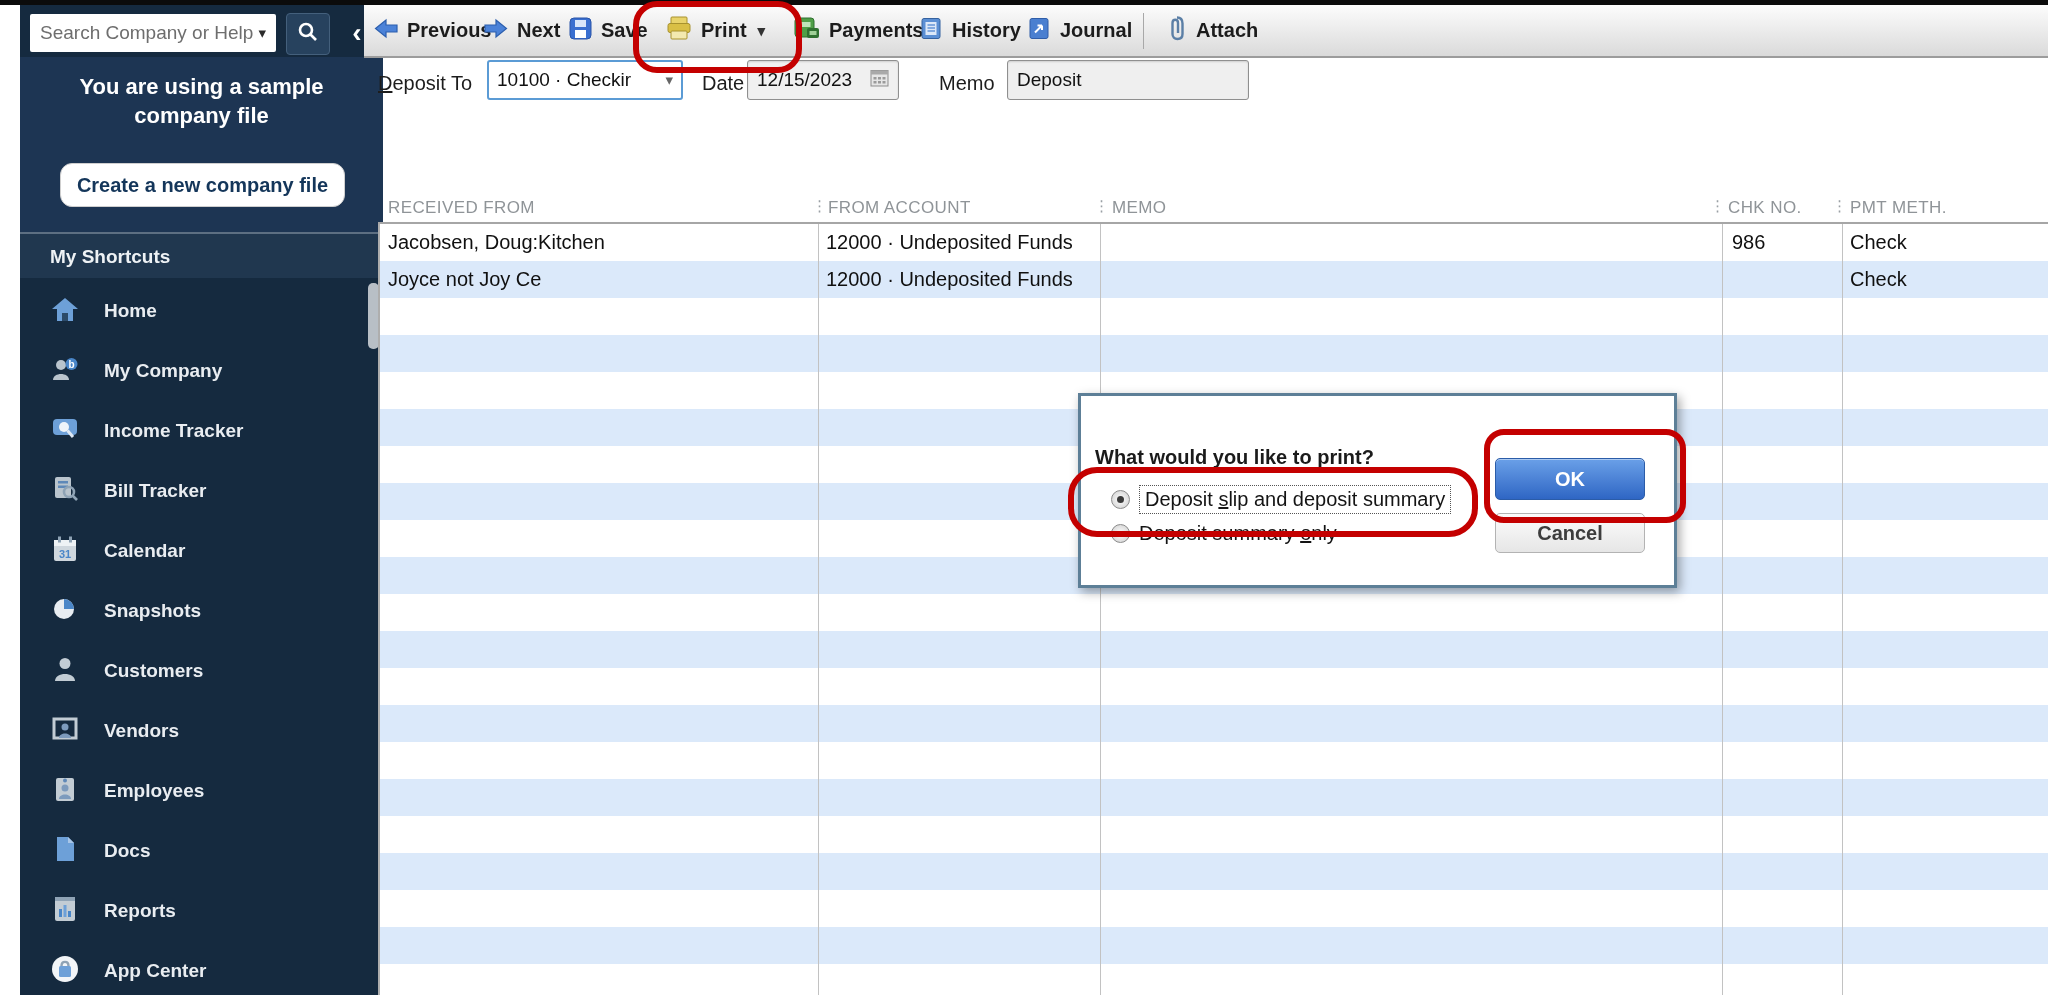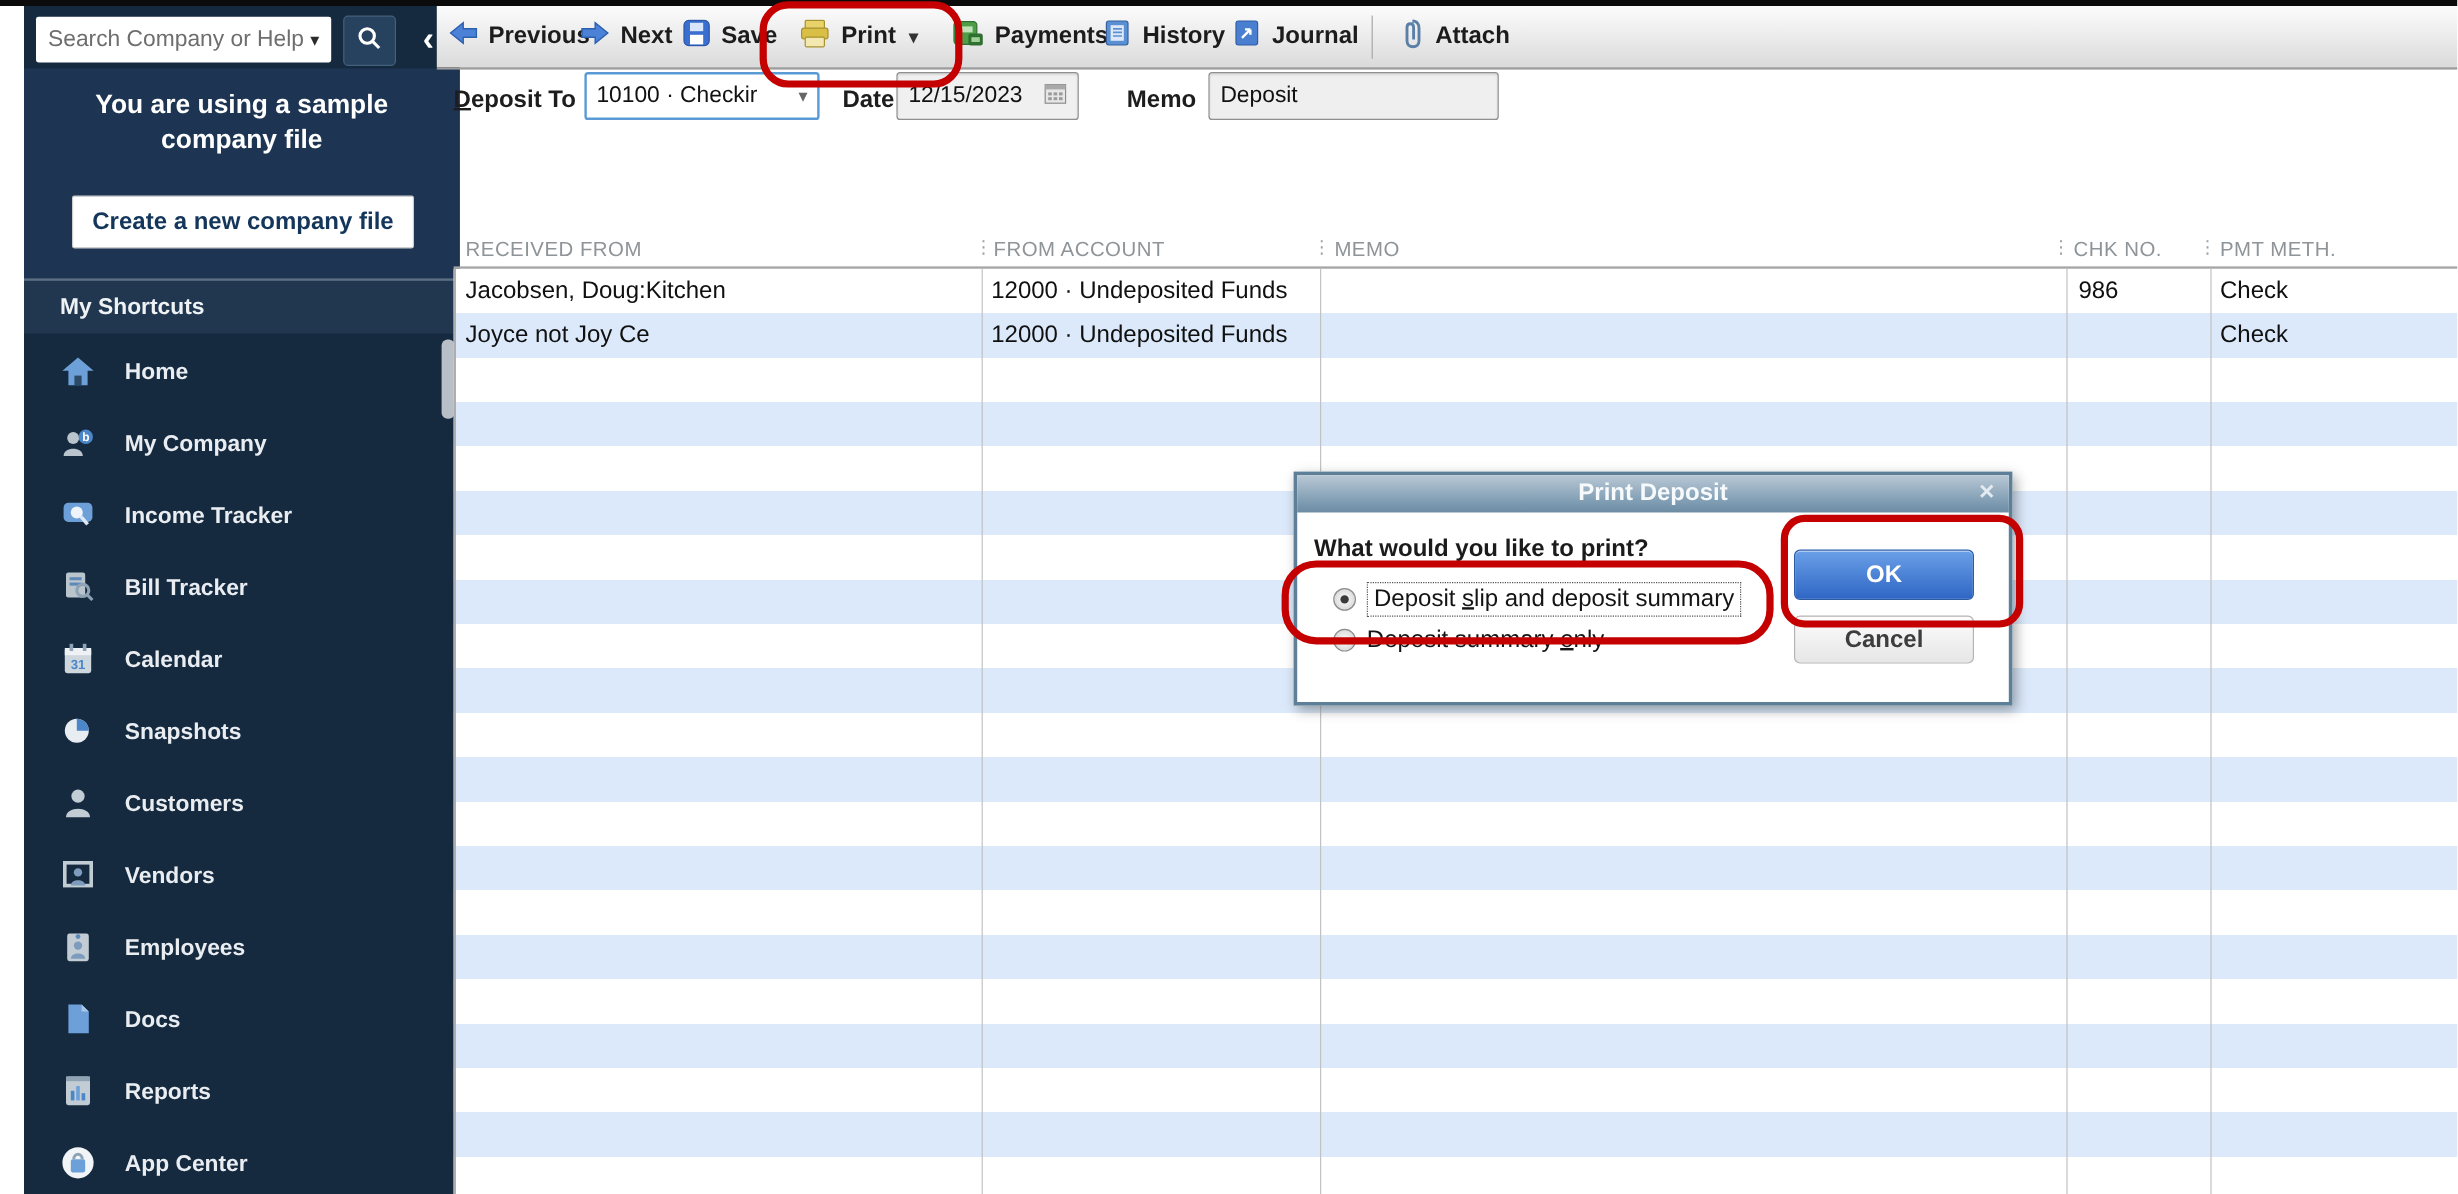--- a/index.html
+++ b/index.html
@@ -30,7 +30,7 @@
   .tb-caret{color:#333;font-size:15px;margin-left:2px;}
 
   
-  .flabel{position:absolute;font-size:20px;color:#1d1d1d;font-weight:bold;}
+  .flabel{position:absolute;font-size:20px;color:#1d1d1d;}
   .ukey{text-decoration:underline;}
   .deposit-select{position:absolute;left:487px;top:60px;width:196px;height:40px;background:#fff;border:2px solid #5b9bd5;border-radius:3px;display:flex;align-items:center;padding:0 8px;box-sizing:border-box;font-size:19px;color:#111;}
   .sel-caret{margin-left:auto;color:#666;font-size:15px;}

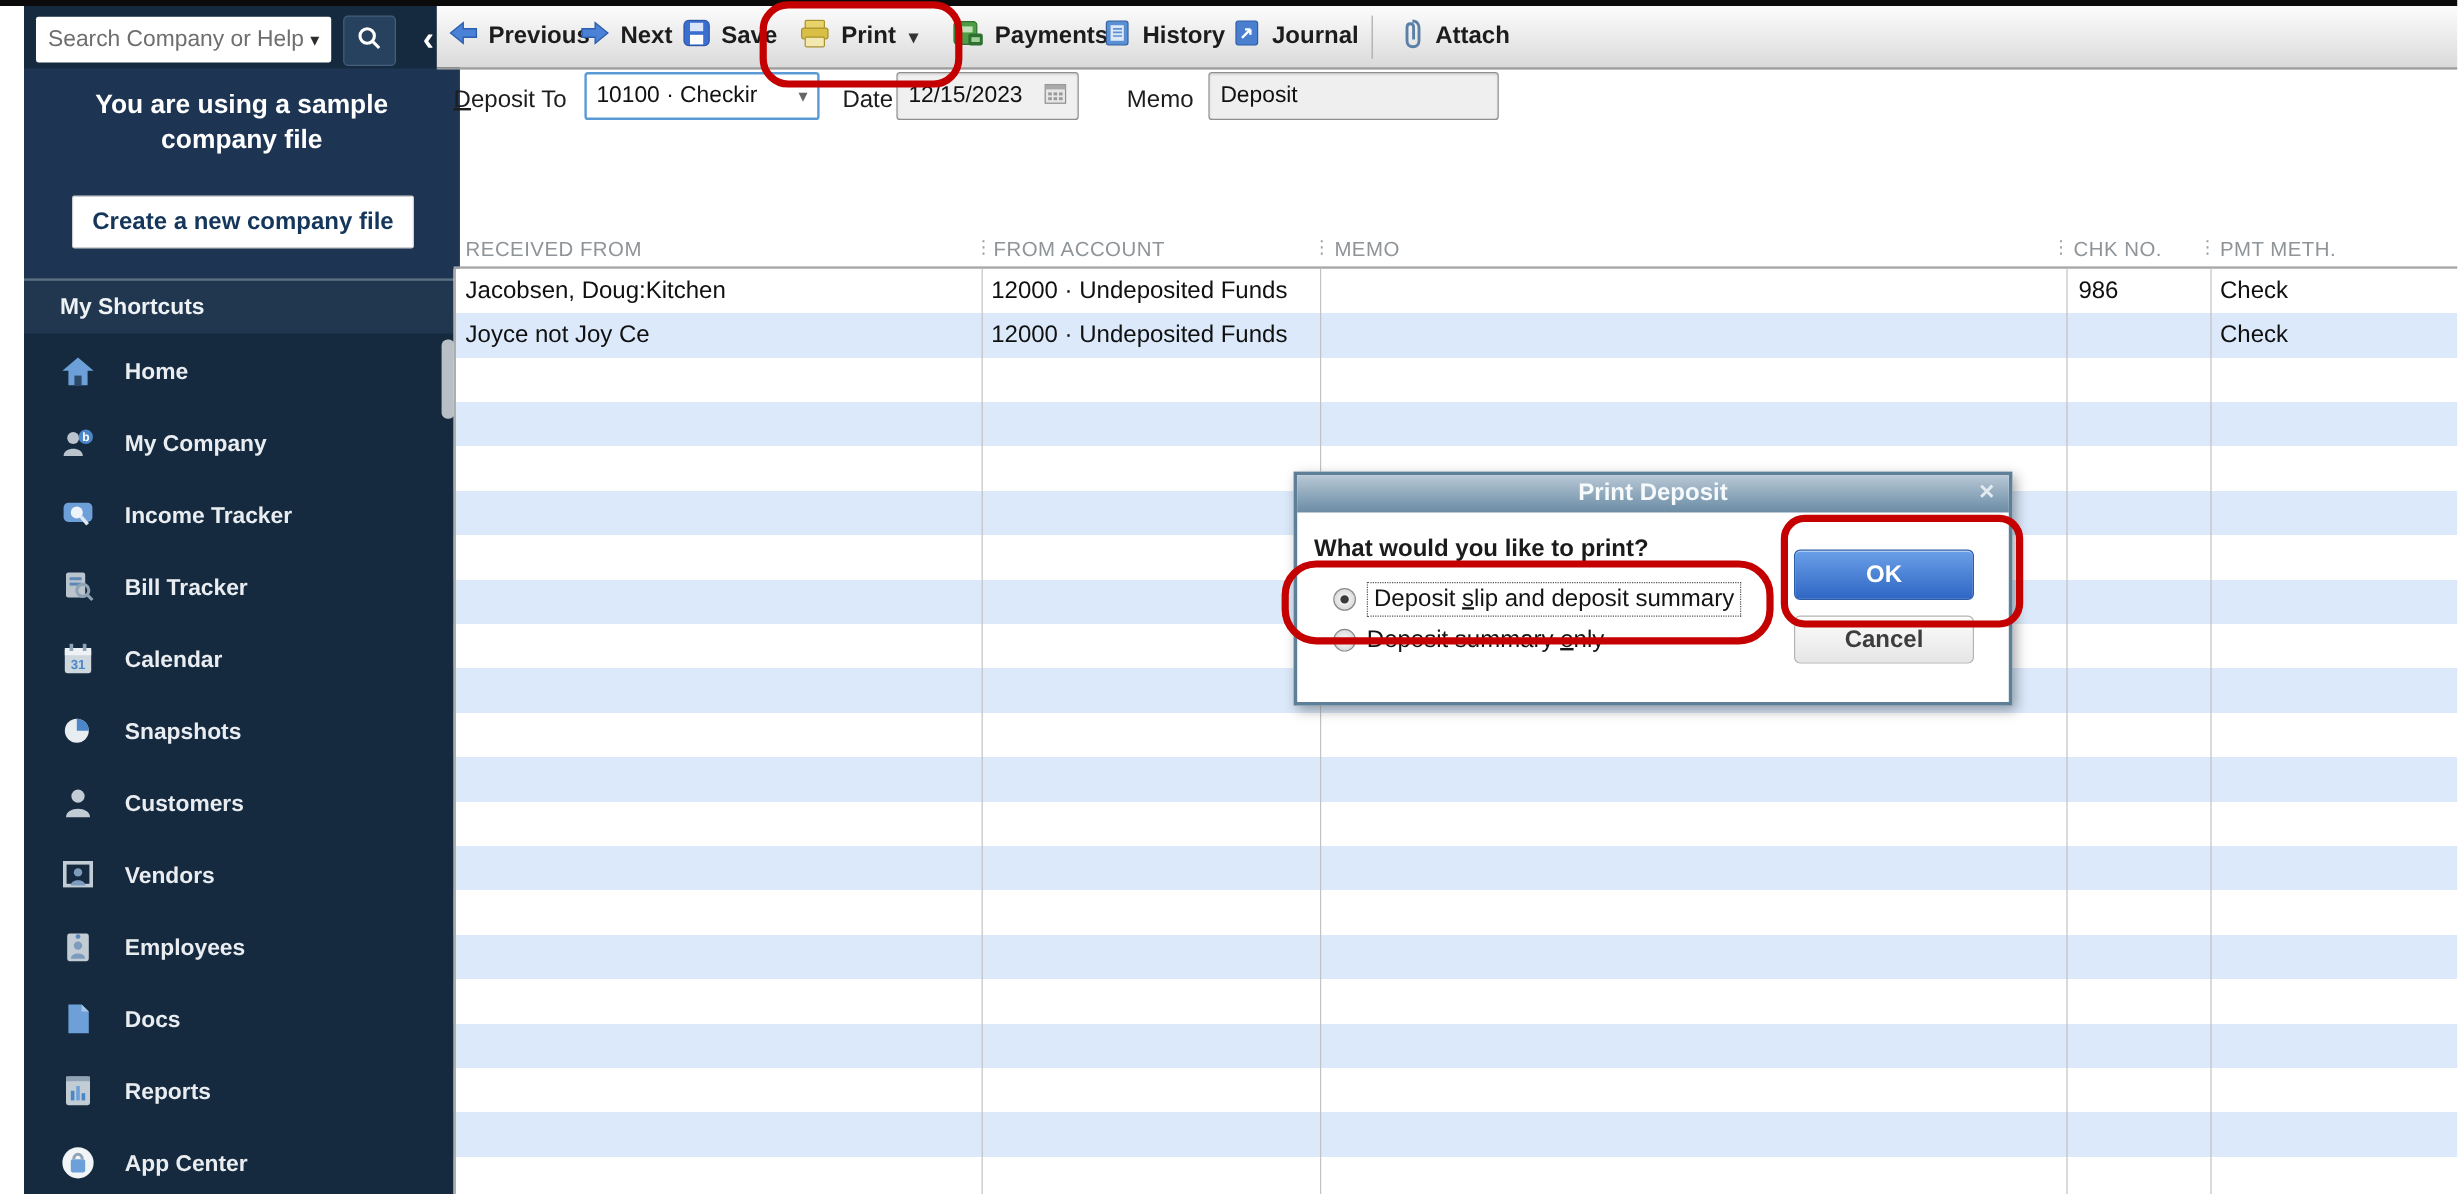--- a/index.html
+++ b/index.html
@@ -16,7 +16,7 @@
   .collapse-btn{position:absolute;left:318px;top:10px;width:38px;height:36px;color:#ffffff;font-size:28px;font-weight:bold;display:flex;align-items:center;justify-content:center;}
   .sample-panel{position:absolute;left:0;top:52px;width:363px;height:180px;background:#1d3553;}
   .sample-text{padding:16px 28px 0 28px;text-align:center;color:#ffffff;font-size:22px;font-weight:bold;line-height:1.3;}
-  .create-btn{position:absolute;left:40px;top:106px;width:283px;height:42px;background:#ffffff;border:1px solid #cfcfcf;border-radius:2px;color:#14365a;font-weight:bold;font-size:20px;display:flex;align-items:center;justify-content:center;cursor:pointer;}
+  .create-btn{position:absolute;left:40px;top:106px;width:283px;height:42px;background:#ffffff;border:1px solid #cfcfcf;border-radius:12px;color:#14365a;font-weight:bold;font-size:20px;display:flex;align-items:center;justify-content:center;cursor:pointer;}
   .shortcuts-header{position:absolute;left:0;top:227px;width:363px;height:46px;background:#20374f;border-top:2px solid #5d6f82;color:#eef2f5;font-weight:bold;font-size:19px;line-height:46px;padding-left:30px;box-sizing:border-box;}
   .items{position:absolute;left:0;top:276px;width:363px;}
   .item{height:60px;display:flex;align-items:center;padding-left:30px;gap:24px;cursor:pointer;}

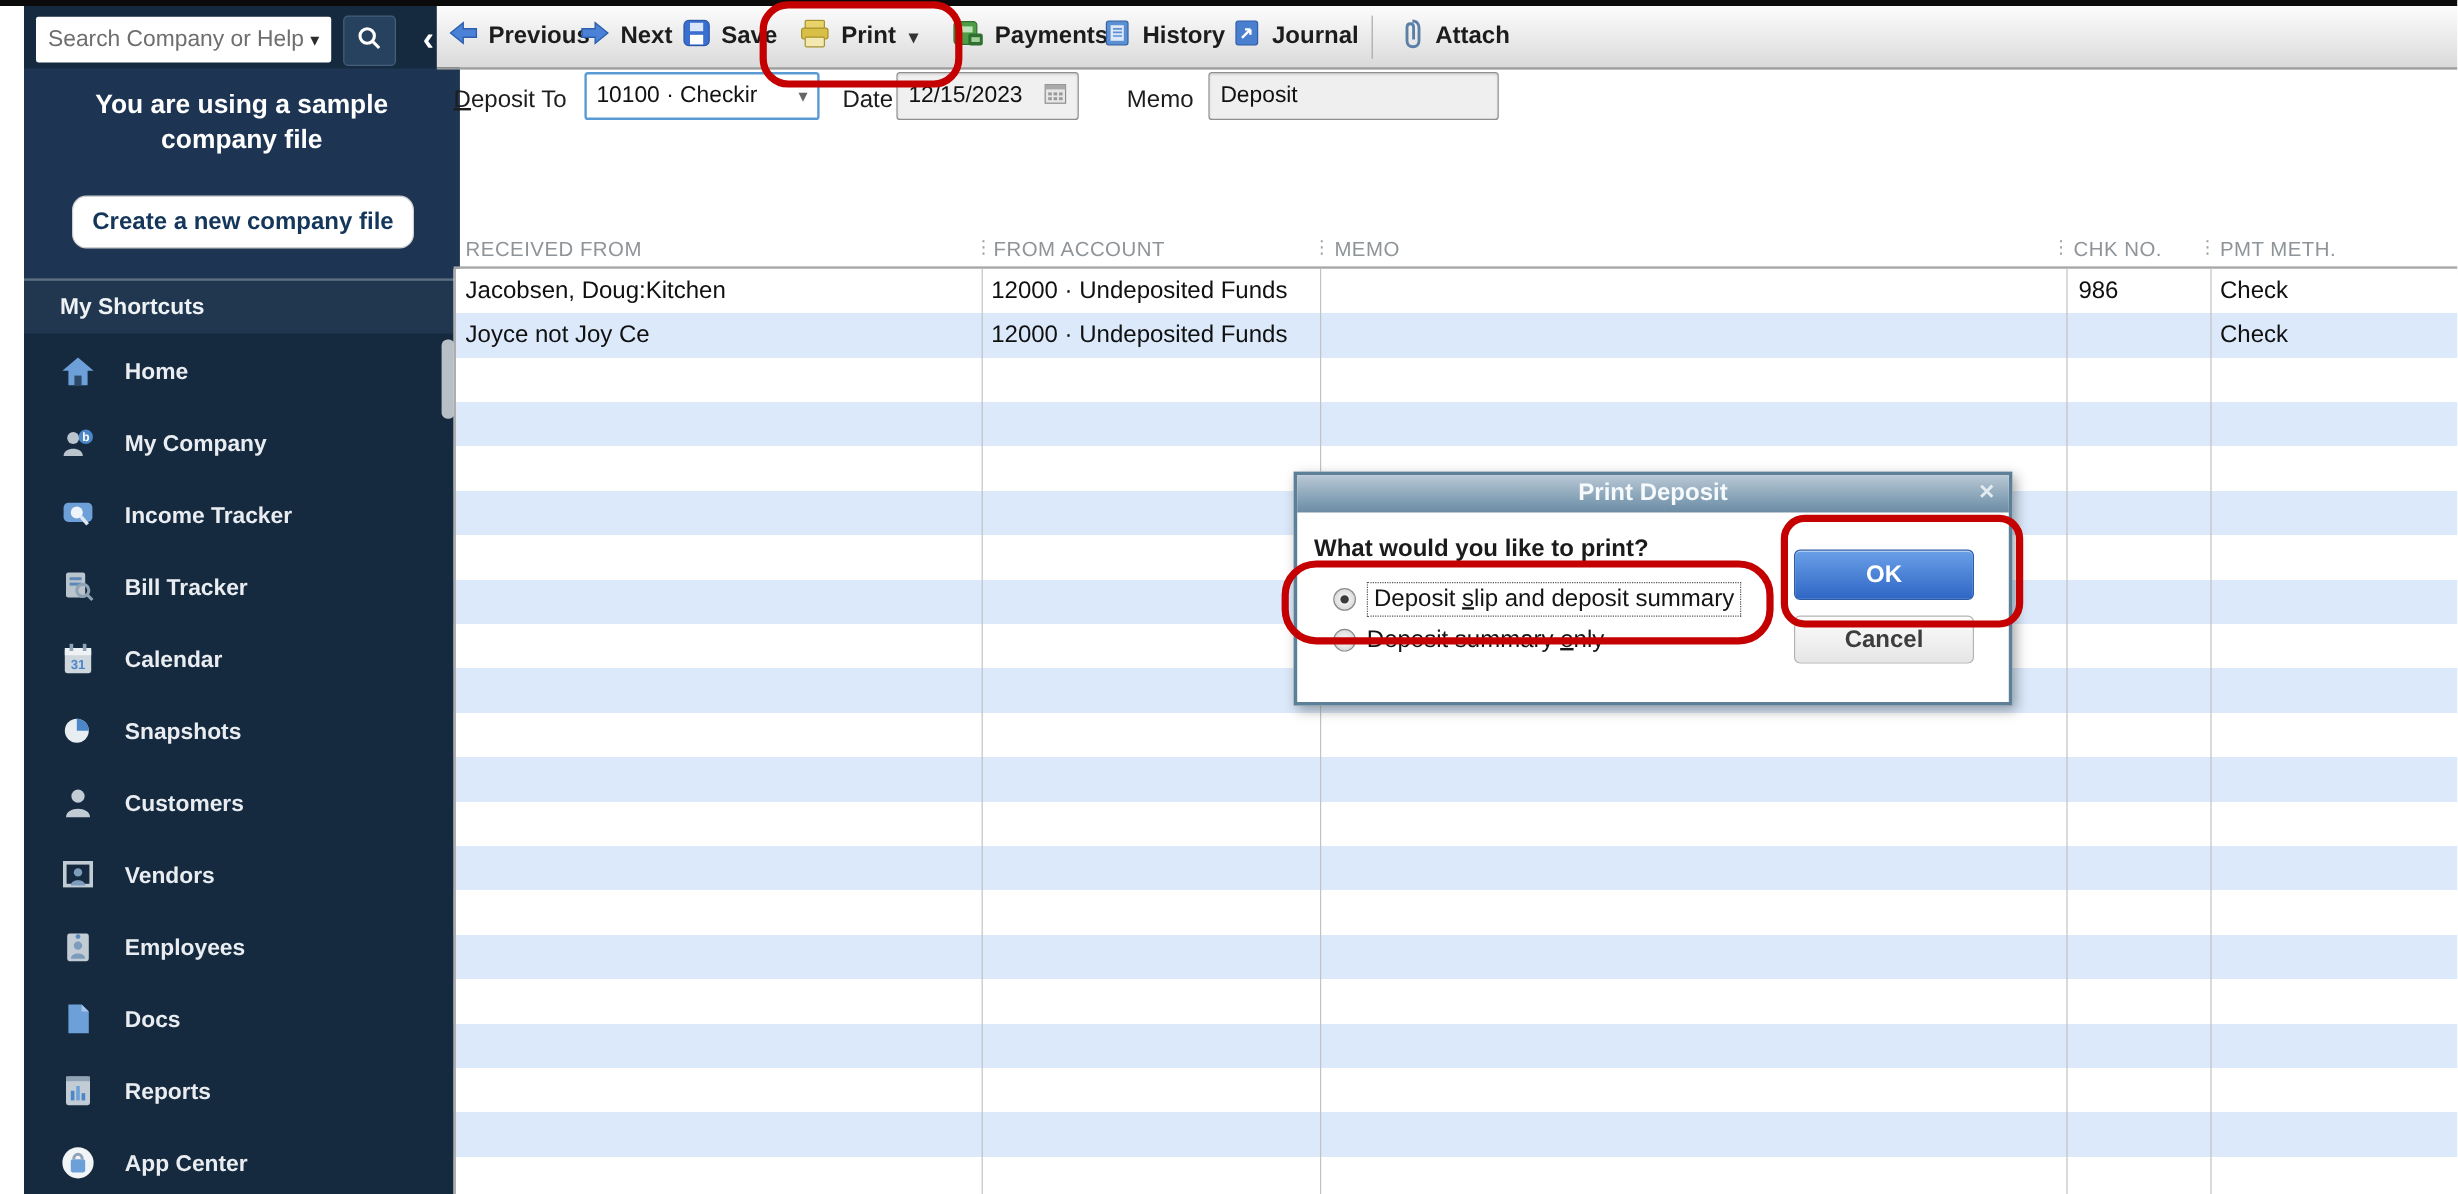--- a/index.html
+++ b/index.html
@@ -335,10 +335,6 @@
   </div>
 
   <div class="dialog">
-    <div class="dialog-titlebar">
-      <span>Print Deposit</span>
-      <span class="dialog-close">×</span>
-    </div>
     <div class="dialog-question">What would you like to print?</div>
 
     <div class="radio-row radio-row1">

